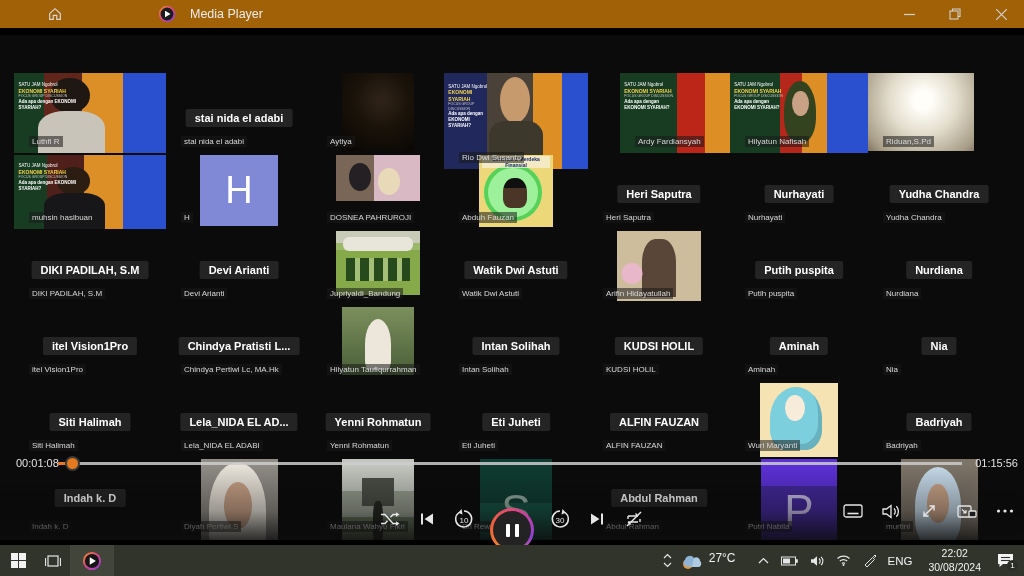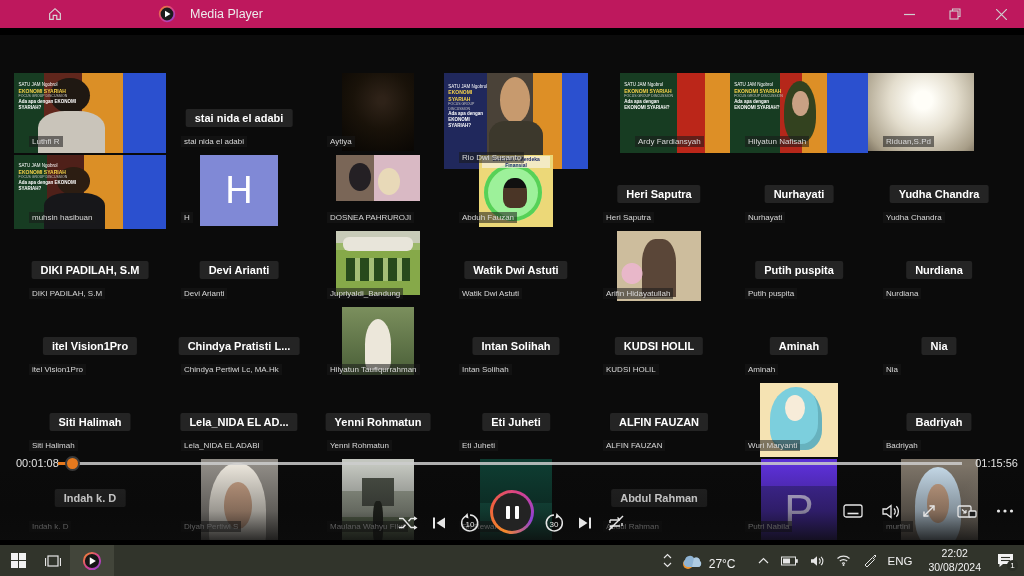--- a/index.html
+++ b/index.html
@@ -7,7 +7,7 @@
           font-family:"Liberation Sans",sans-serif;color:#e8e8e8;}
 
   
-  #titlebar{position:absolute;left:0;top:0;width:1024px;height:28px;background:#be185d;
+  #titlebar{position:absolute;left:0;top:0;width:1024px;height:28px;background:#a16207;
             display:flex;align-items:center;}
   .tb-icon{width:30px;height:28px;display:flex;align-items:center;justify-content:center;}
   #home-btn{margin-left:40px;}

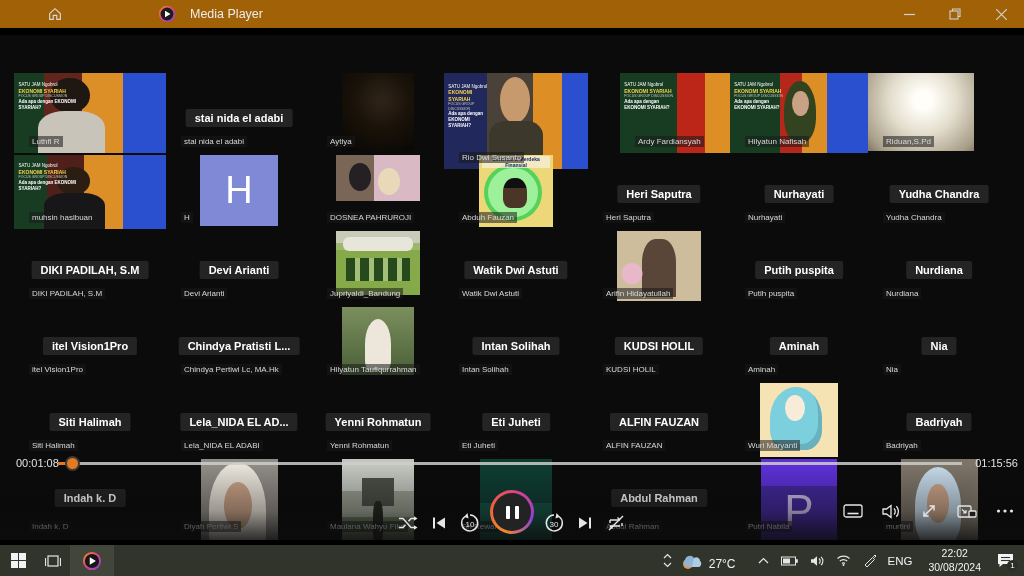--- a/index.html
+++ b/index.html
@@ -104,8 +104,8 @@
                background:#e5791e;border:2px solid #3a3a3a;box-sizing:border-box;}
   #control-bar{position:absolute;left:0;top:490px;width:1024px;height:50px;z-index:6;}
   #player-title{position:absolute;left:14px;top:9px;font-size:17px;font-weight:bold;color:#fff;}
-  #transport{position:absolute;left:50%;top:0;transform:translateX(-50%);
-             display:flex;align-items:flex-end;gap:9px;}
+  #transport{position:absolute;left:50%;top:18px;transform:translateX(-50%);
+             display:flex;align-items:flex-start;gap:15px;}
   .ctl{width:22px;height:22px;display:flex;align-items:center;justify-content:center;}
   #pause-btn{width:38px;height:38px;border-radius:50%;border:3px solid transparent;
              background:linear-gradient(#232323,#232323) padding-box,

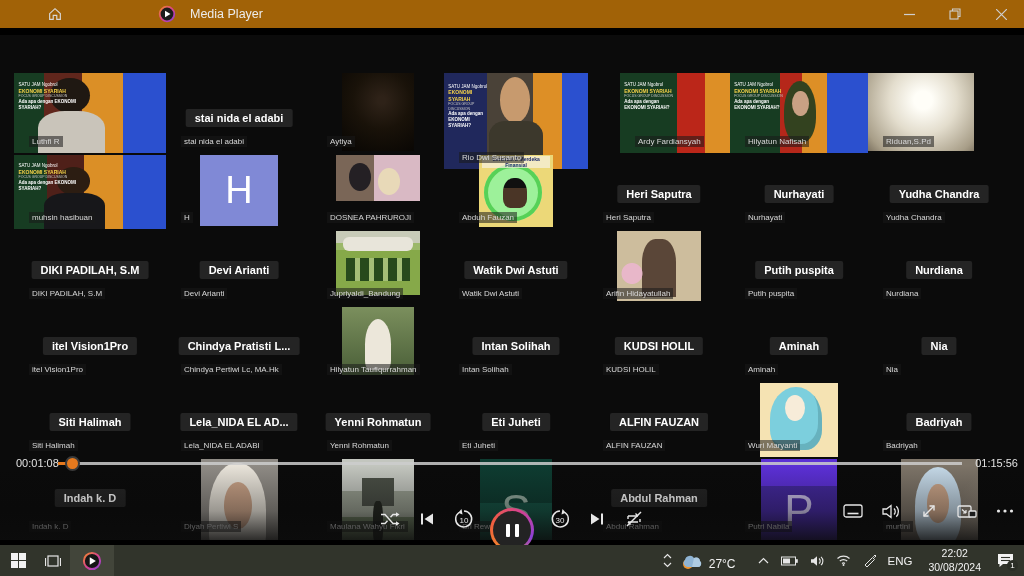--- a/index.html
+++ b/index.html
@@ -128,7 +128,7 @@
   #mp-taskbtn{width:44px;background:#42453a;}
   #tk-spacer{flex:1;}
   #tk-scroll{display:flex;flex-direction:column;align-items:center;gap:3px;width:22px;}
-  #weather{display:flex;align-items:flex-end;gap:6px;margin-right:22px;}
+  #weather{display:flex;align-items:flex-start;gap:6px;margin-right:22px;}
   #weather span{font-size:12px;color:#f2f2f2;}
   #tray{display:flex;align-items:center;gap:12px;margin-right:10px;}
   #lang{font-size:11.5px;color:#f2f2f2;}

